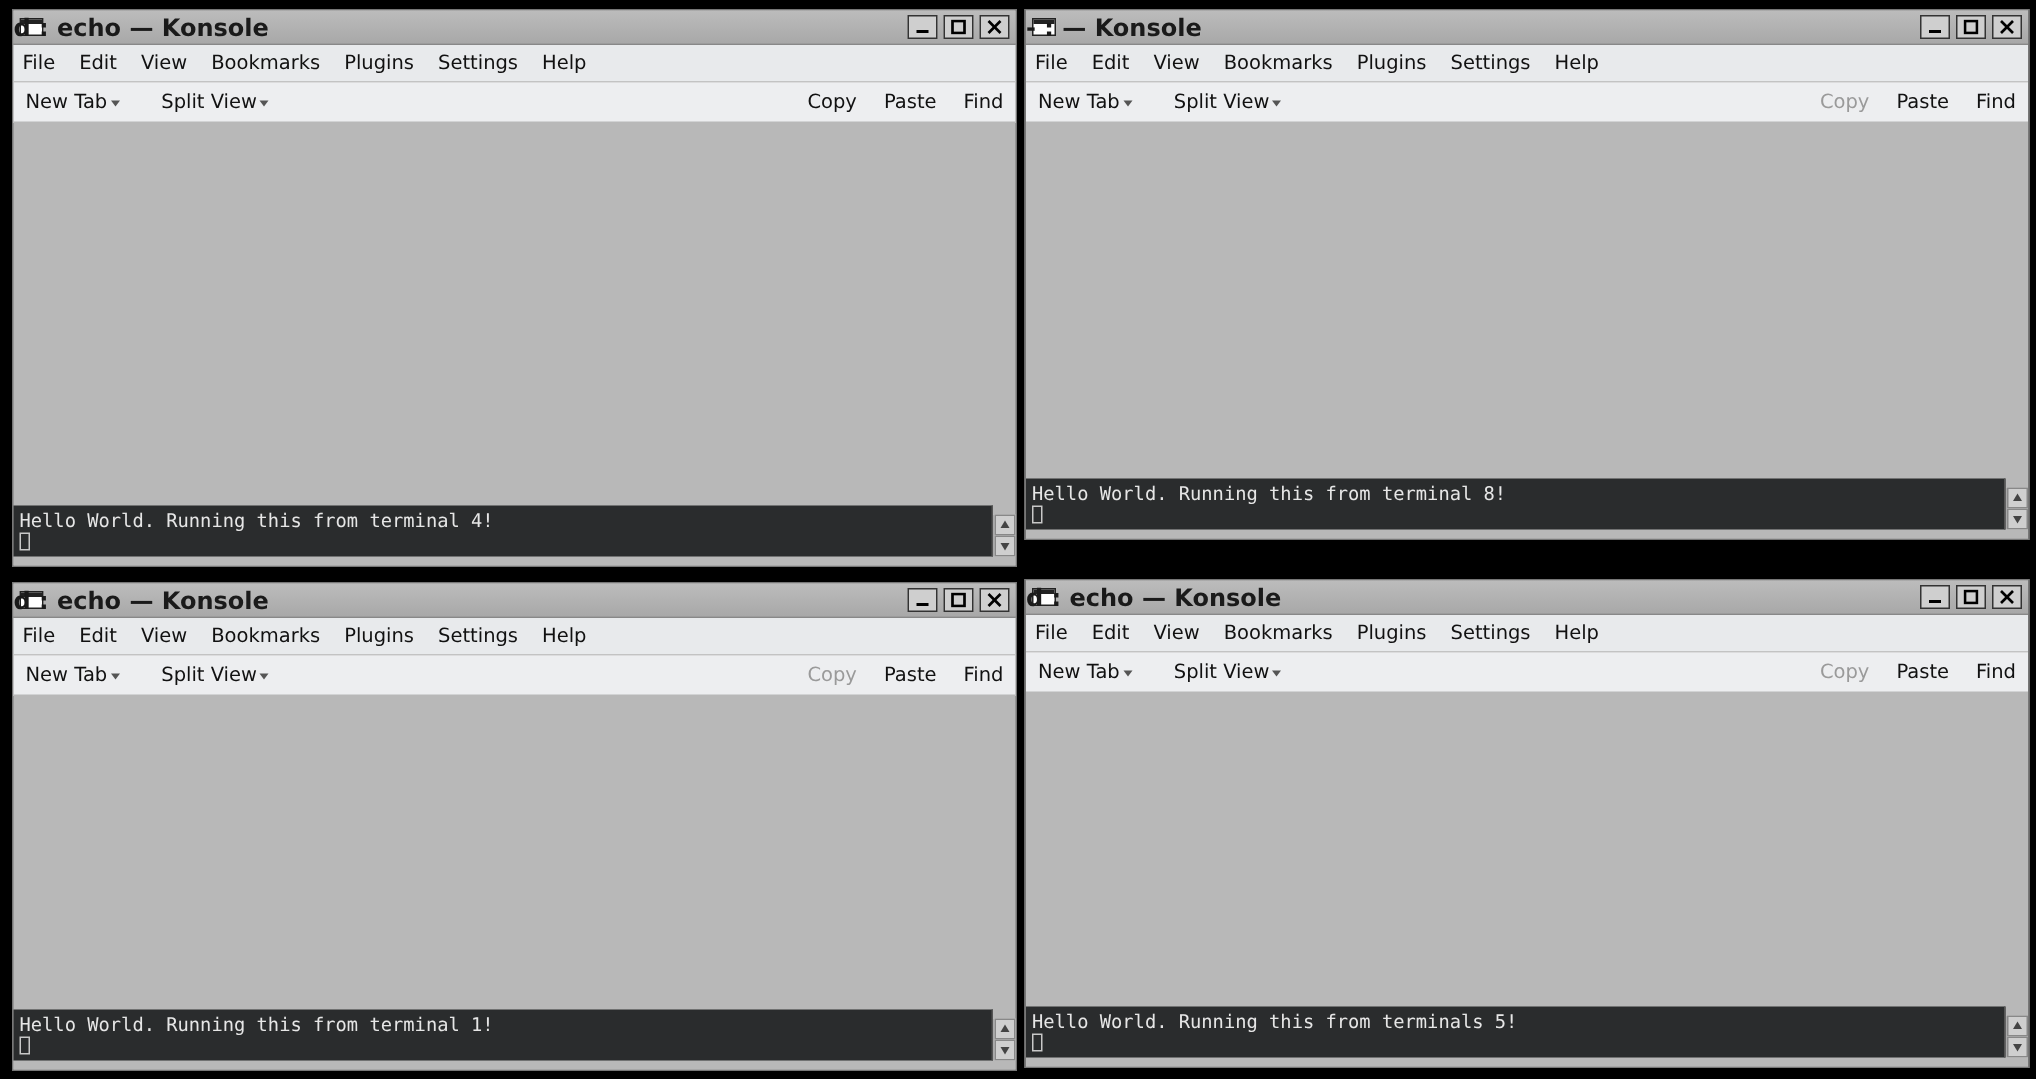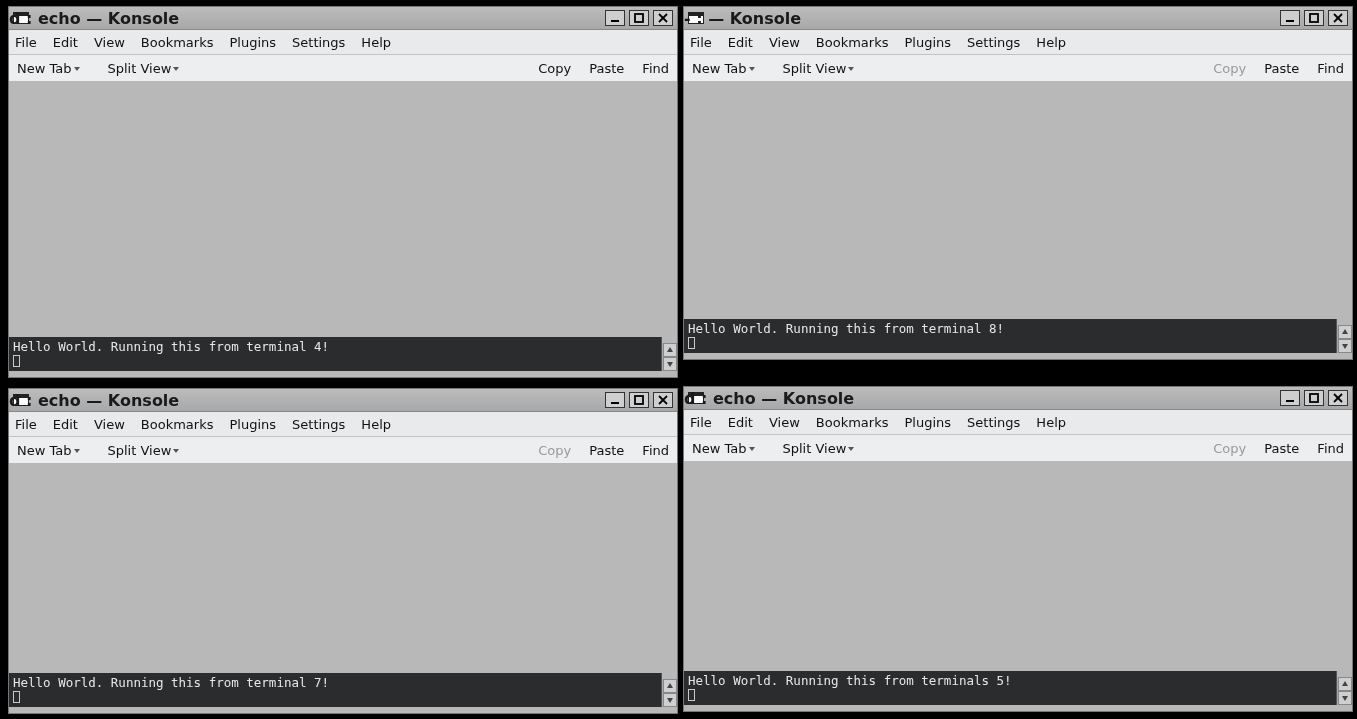--- a/index.html
+++ b/index.html
@@ -378,7 +378,7 @@
       </div>
     </div>
     <div class="body-row">
-      <div class="terminal"><span>Hello World. Running this from terminal 7!</span>
+      <div class="terminal"><span>Hello World. Running this from terminal 1!</span>
 <span class="cursor-box"></span></div>
       <div class="scrollbar">
         <div class="scroll-btn">

